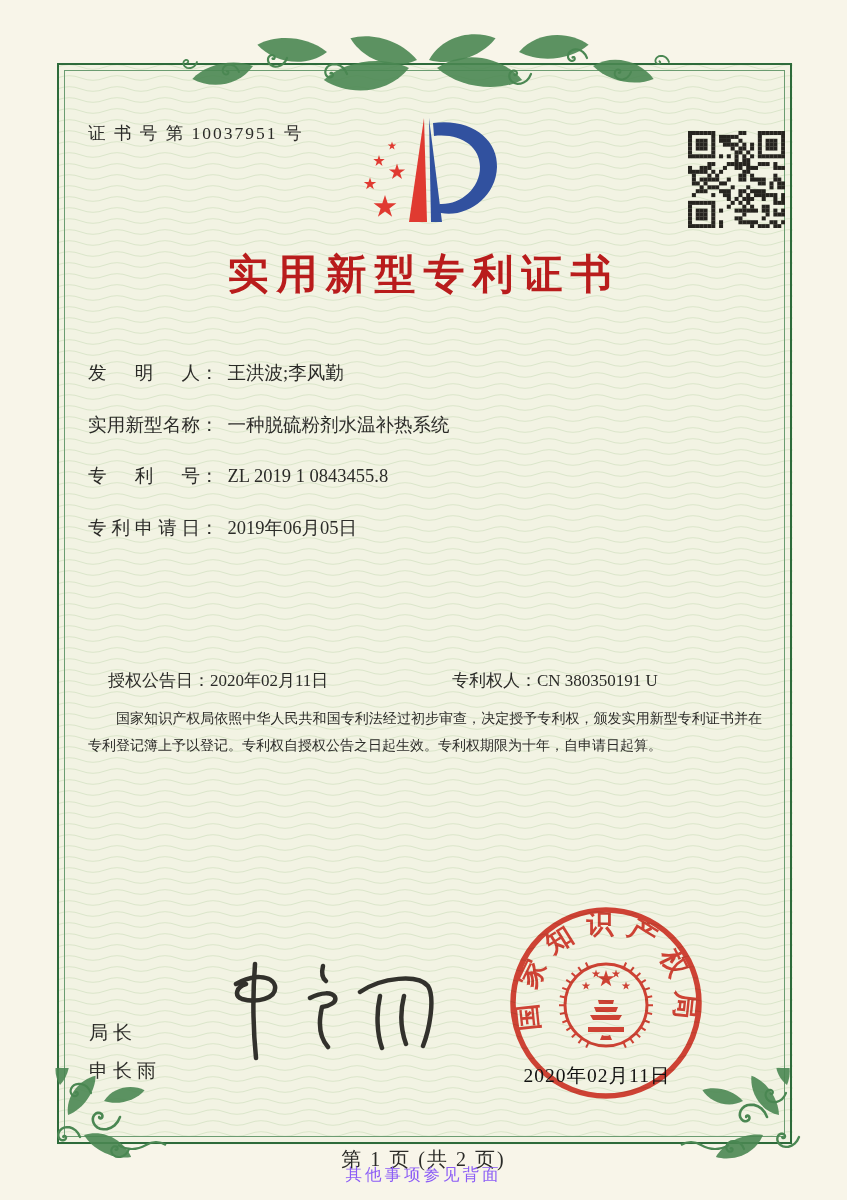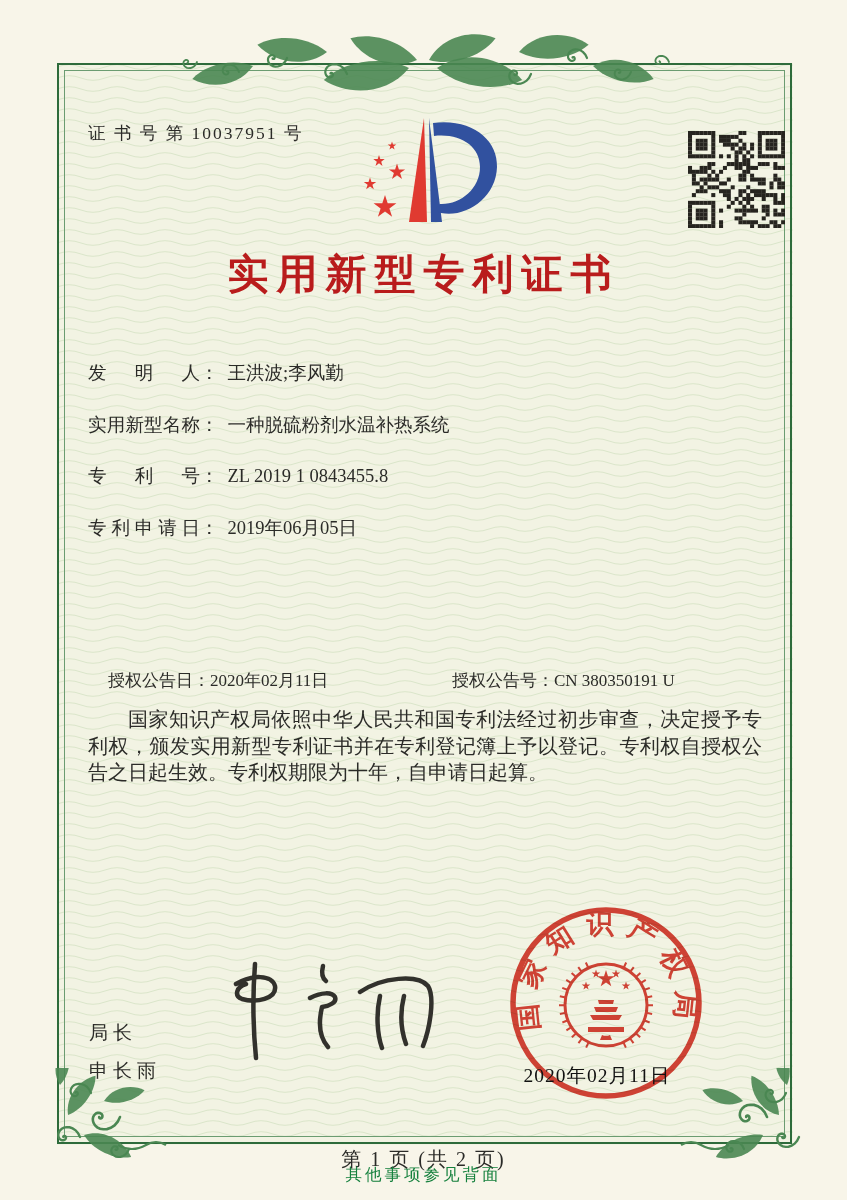--- a/index.html
+++ b/index.html
@@ -550,7 +550,7 @@
   <div class="grant-row">
     <span>授权公告日</span><span>：</span><span class="fvalue">2020年02月11日</span>
     <span class="grant-no">
-      <span>授权公告号</span><span>：</span><span class="fvalue">CN 380350191 U</span>
+      <span>专利权人</span><span>：</span><span class="fvalue">CN 380350191 U</span>
     </span>
   </div>
 

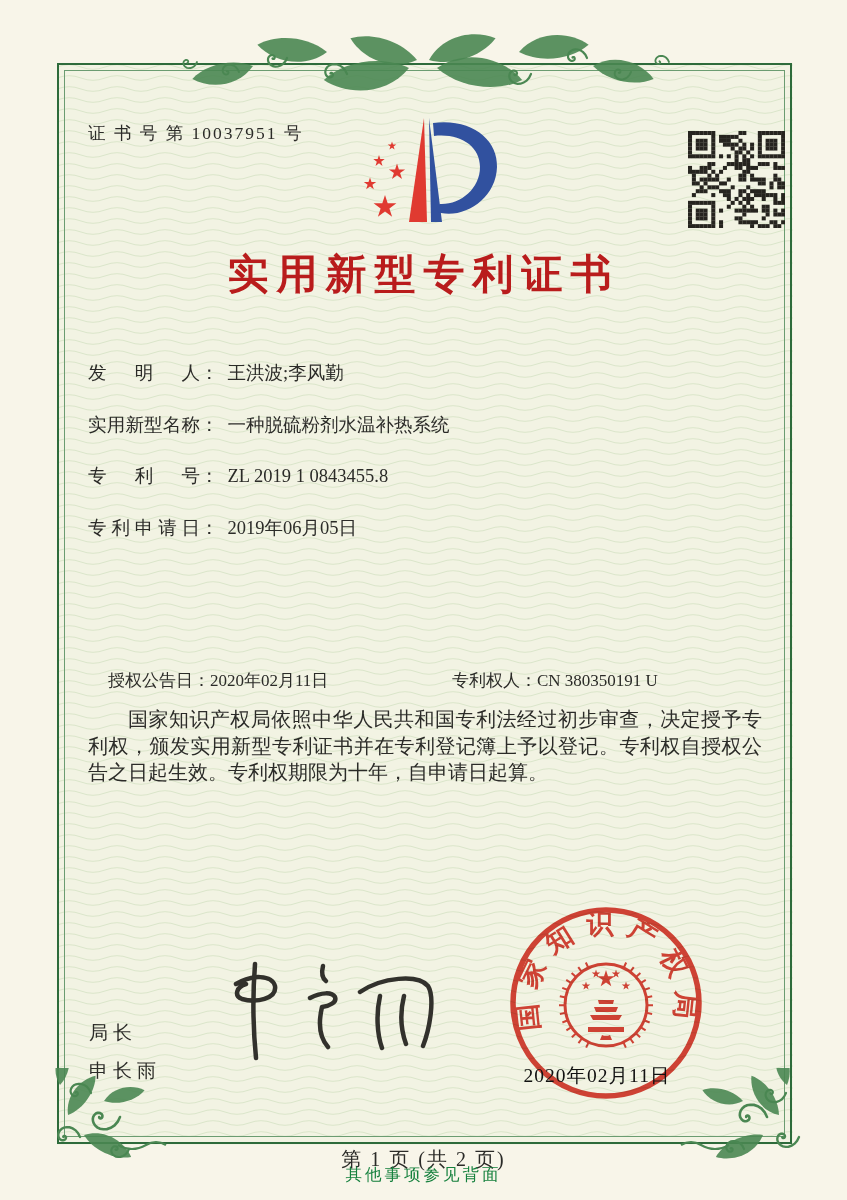--- a/index.html
+++ b/index.html
@@ -27,7 +27,7 @@
   .fcolon{margin-right:9px;}
   .grant-row{position:absolute;left:88px;top:669px;width:672px;font-size:17px;white-space:nowrap;margin-left:20px;}
   .grant-no{position:absolute;left:344px;top:0;}
-  .body-text{position:absolute;left:88px;top:706px;width:674px;font-size:20px;line-height:26.5px;text-align:justify;}
+  .body-text{position:absolute;left:88px;top:706px;width:674px;font-size:14px;line-height:26.5px;text-align:justify;}
   .body-text p{margin:0;text-indent:2em;}
   .director{position:absolute;left:89px;top:1014px;font-size:19px;letter-spacing:5px;line-height:38px;}
   .signature{position:absolute;left:222px;top:950px;}

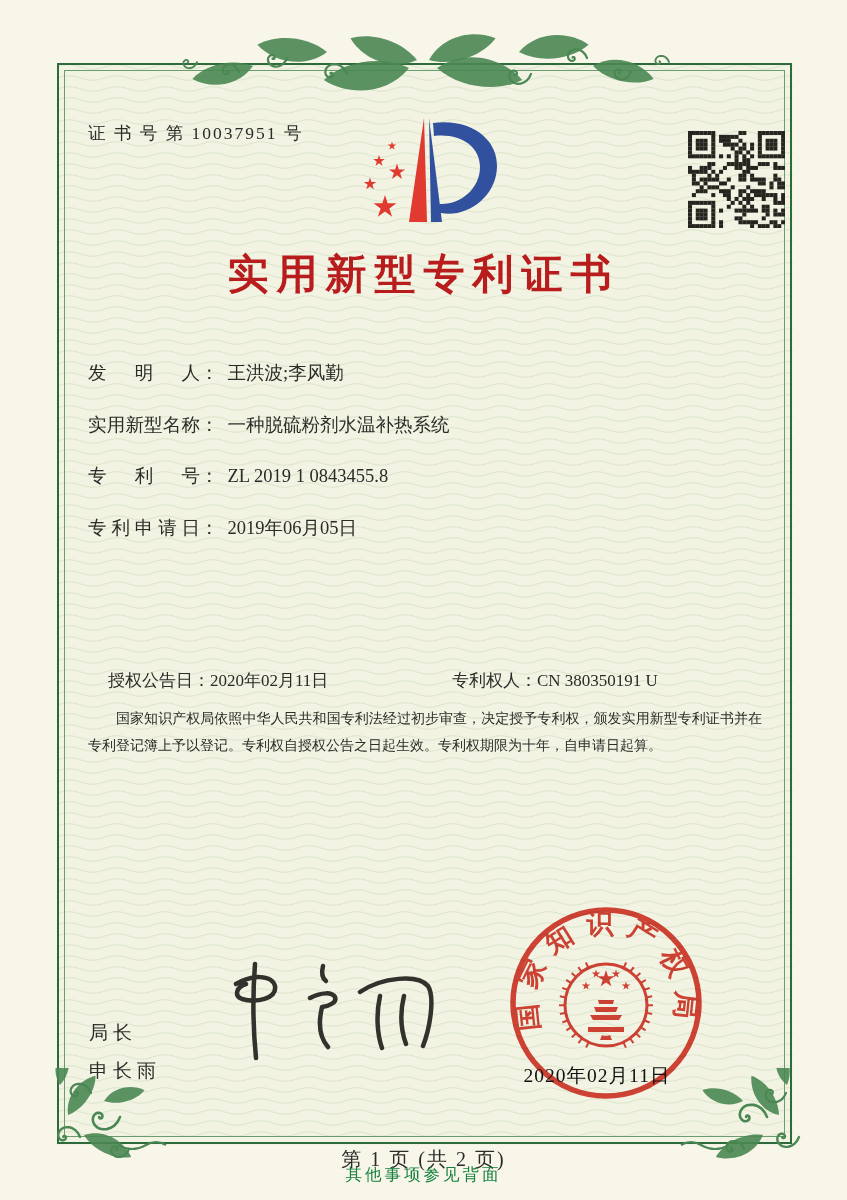--- a/index.html
+++ b/index.html
@@ -34,7 +34,7 @@
   .seal{position:absolute;left:506px;top:903px;mix-blend-mode:multiply;opacity:.93;}
   .seal-date{position:absolute;left:512px;top:1062px;width:170px;text-align:center;font-size:19.5px;letter-spacing:1px;color:#111;}
   .page-num{position:absolute;left:0;top:1114px;width:100%;text-align:center;font-size:20px;letter-spacing:2px;margin-top:32px;}
-  .back-note{position:absolute;left:0;top:1164px;width:100%;text-align:center;font-size:16.5px;letter-spacing:3px;color:#15803d;}
+  .back-note{position:absolute;left:0;top:1164px;width:100%;text-align:center;font-size:16.5px;letter-spacing:3px;color:#8b5cf6;}
 </style>
 </head>
 <body>

